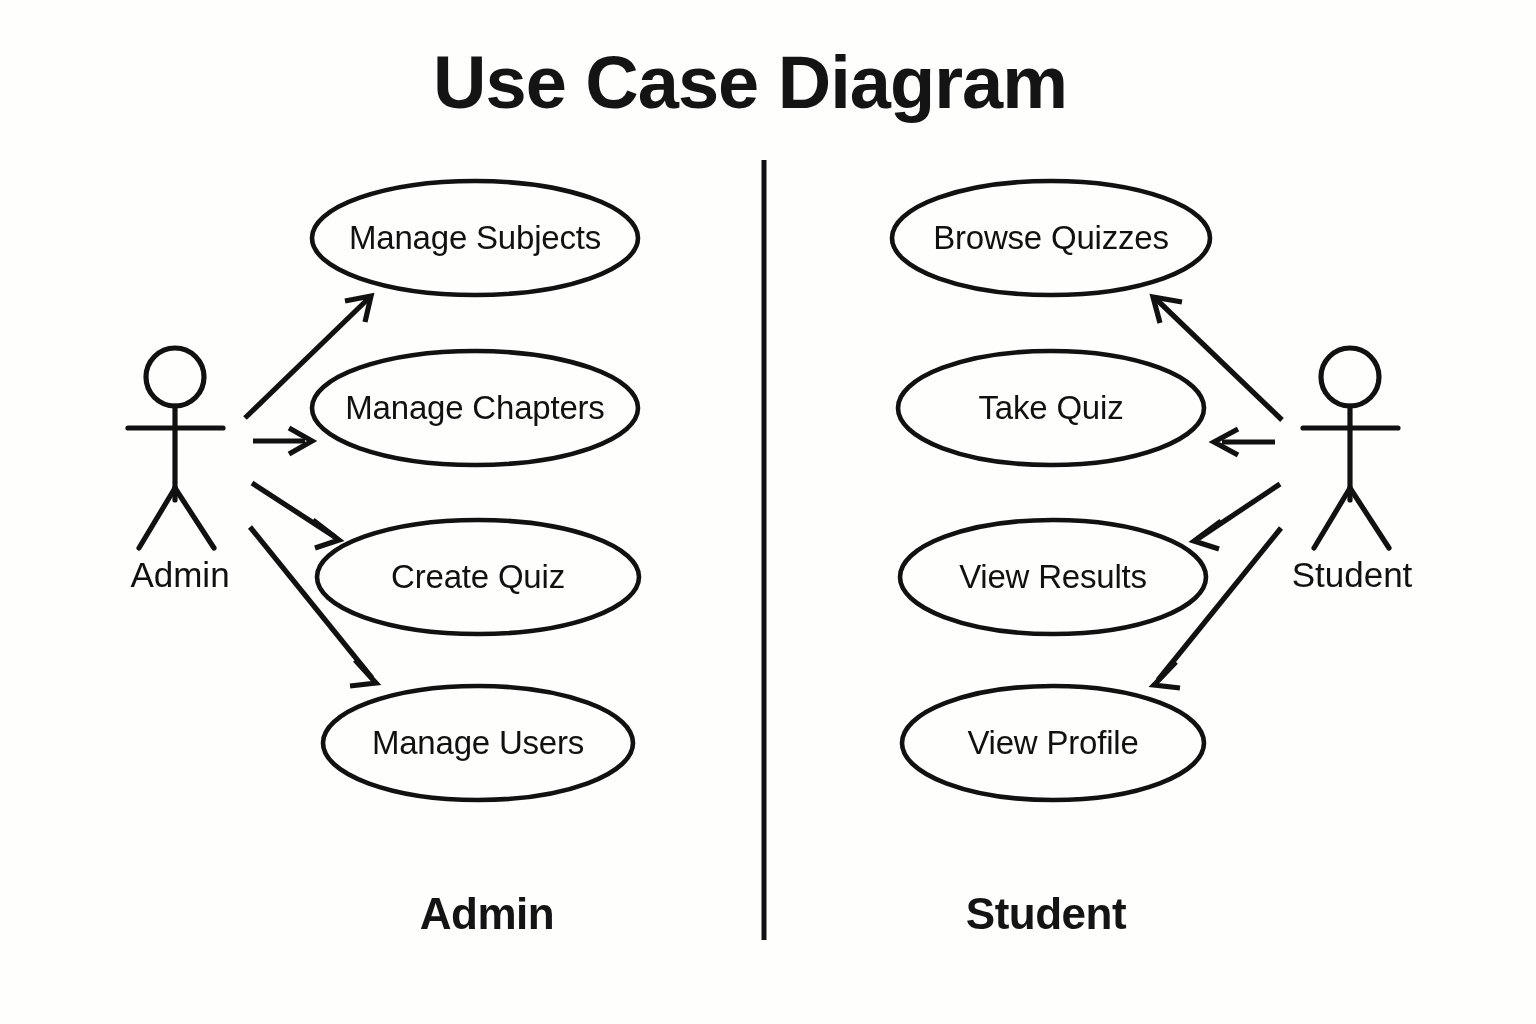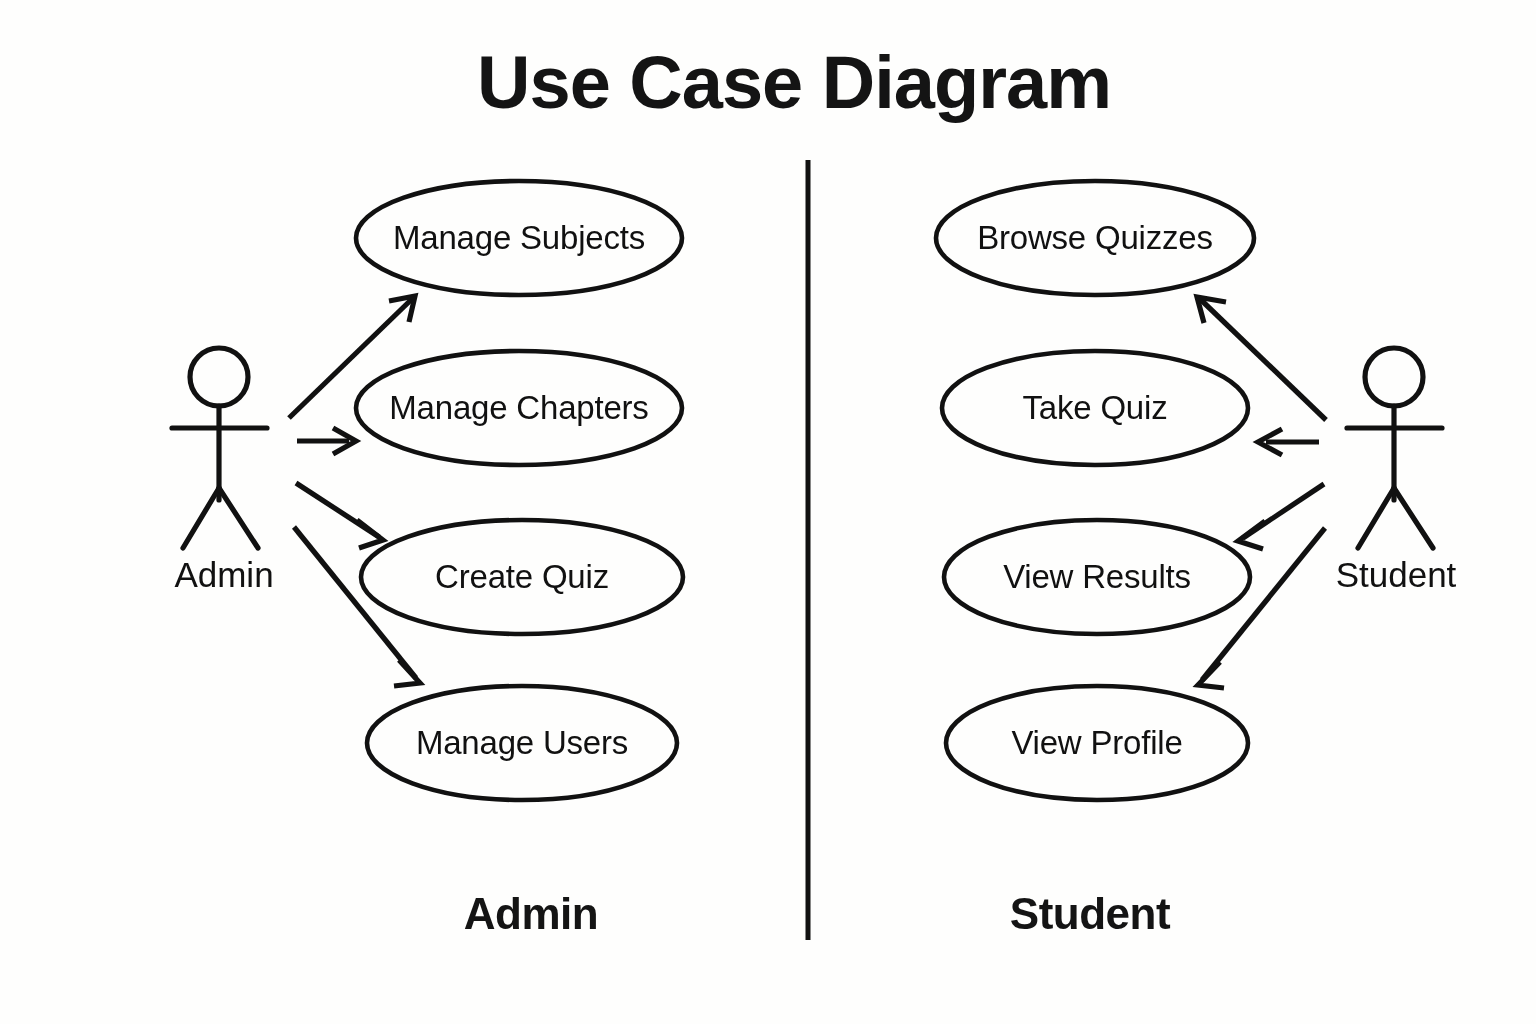--- a/index.html
+++ b/index.html
@@ -19,7 +19,6 @@
     width: 1408px;
     height: 1024px;
     background: #fefefd;
-    margin-left: 44px;
   }
   svg#diagram {
     display: block;

